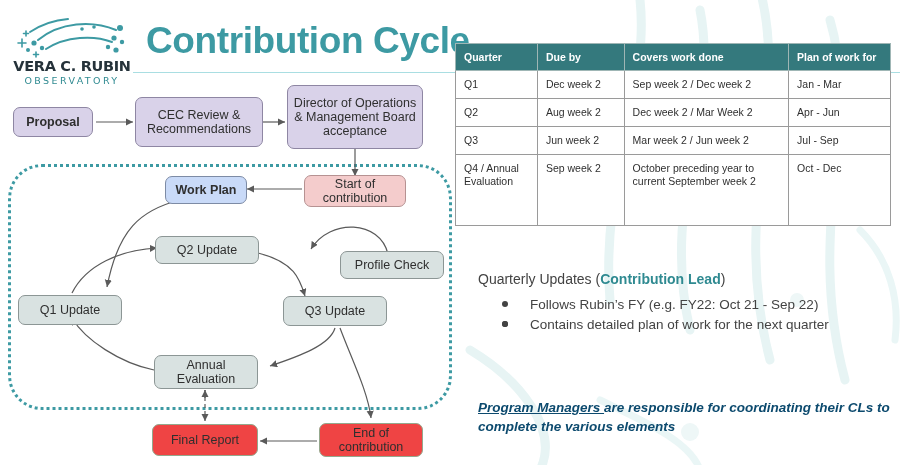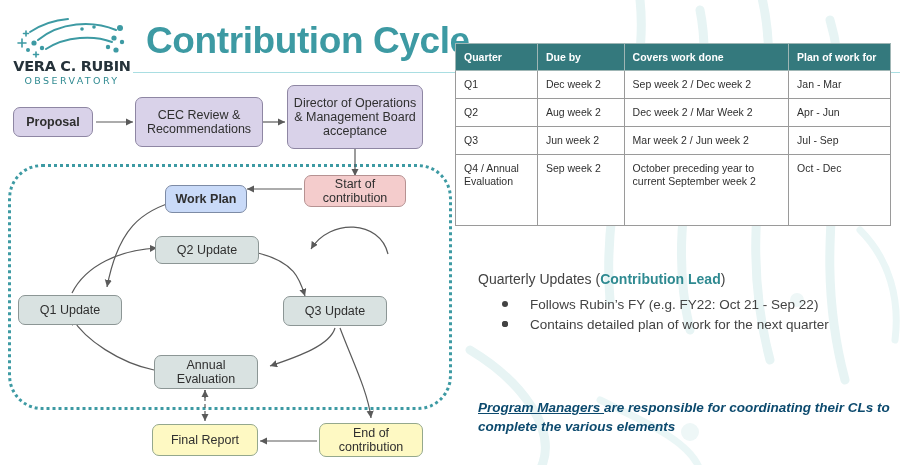--- a/index.html
+++ b/index.html
@@ -171,7 +171,7 @@
 
   <div class="node n-pink" style="left:304px;top:175px;width:102px;height:32px;">Start of contribution</div>
 
-  <div class="node n-blue bold" style="left:165px;top:176px;width:82px;height:28px;margin-top:9px;">Work Plan</div>
+  <div class="node n-blue bold" style="left:165px;top:176px;width:82px;height:28px;">Work Plan</div>
 
   <div class="node n-grey" style="left:155px;top:236px;width:104px;height:28px;">Q2 Update</div>
 

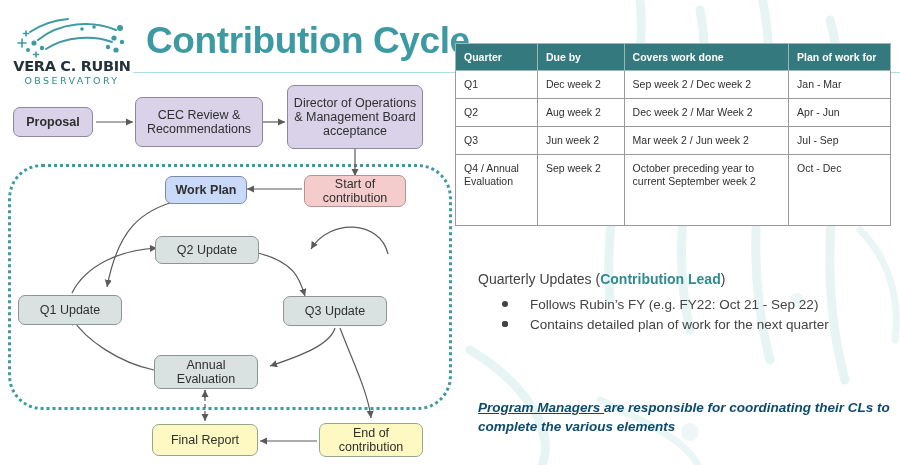--- a/index.html
+++ b/index.html
@@ -175,6 +175,7 @@
 
   <div class="node n-grey" style="left:155px;top:236px;width:104px;height:28px;">Q2 Update</div>
 
+  <div class="node n-grey" style="left:340px;top:251px;width:104px;height:28px;">Profile Check</div>
 
   <div class="node n-grey" style="left:18px;top:295px;width:104px;height:30px;">Q1 Update</div>
 

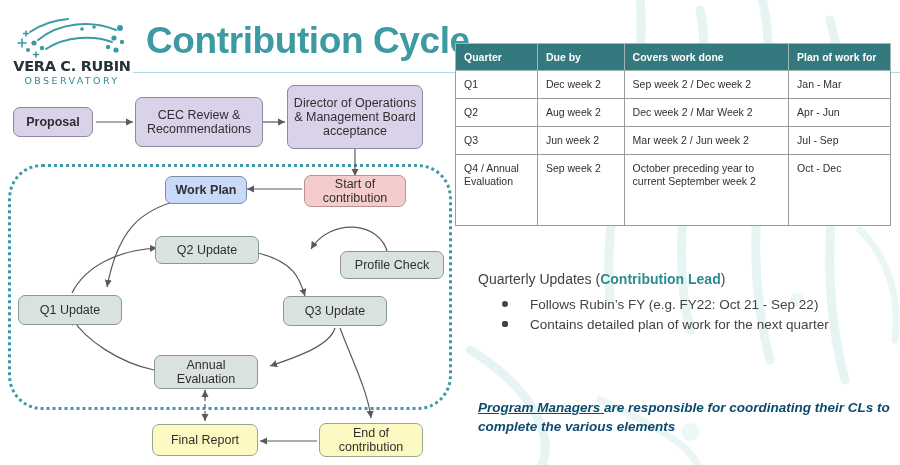--- a/index.html
+++ b/index.html
@@ -34,7 +34,7 @@
   .n-blue{background:#c9daf8;border-color:#7d8ba5;}
   .n-pink{background:#f4cccc;border-color:#b69292;}
   .n-grey{background:#d9e2e1;border-color:#8c9695;}
-  .n-green{background:#fef9c3;border-color:#94a88d;}
+  .n-green{background:#ef4444;border-color:#94a88d;}
   .bold{font-weight:bold;}
 
   

